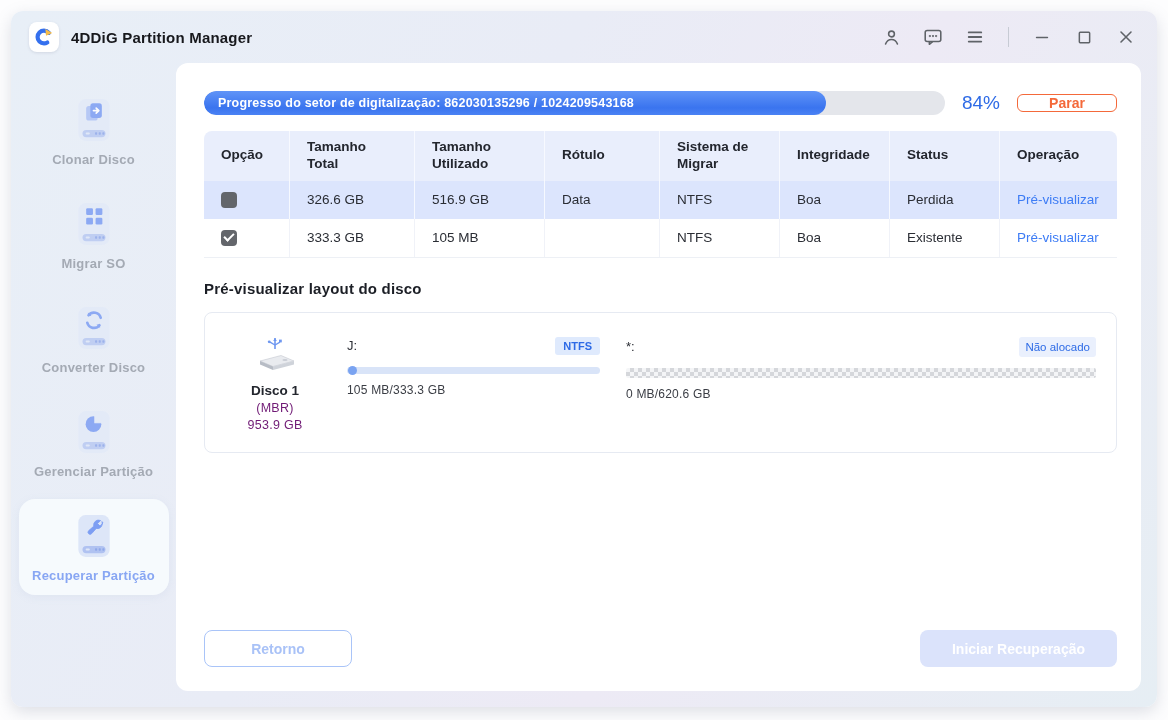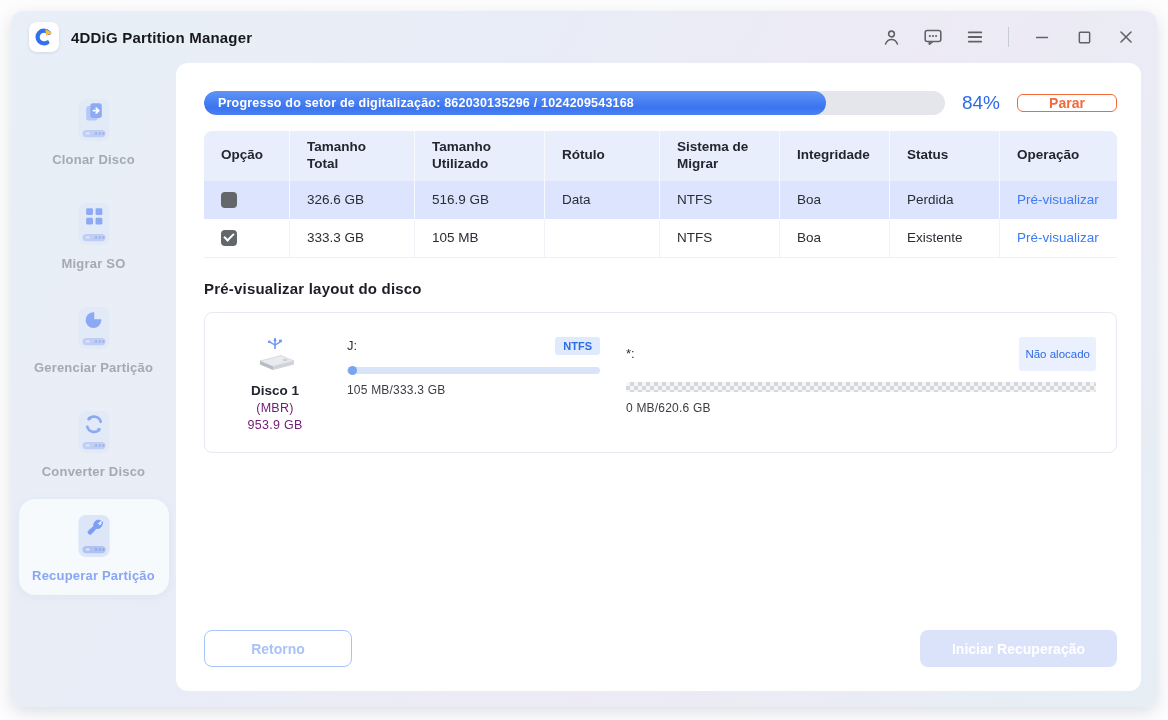--- a/index.html
+++ b/index.html
@@ -85,7 +85,7 @@
   .part-head { display:flex; align-items:center; justify-content:space-between; }
   .part-label { font-size:13px; color:#2a2d34; }
   .badge-fs { background:#dfeafd; color:#2e6be6; font-size:11px; font-weight:700; padding:3px 8px; border-radius:3px; }
-  .badge-un { background:#eaf0fd; color:#2e6be6; font-size:11.5px; padding:11px 6px; border-radius:3px; }
+  .badge-un { background:#eaf0fd; color:#2e6be6; font-size:11.5px; padding:4px 6px; border-radius:3px; }
   .ntfs-bar { margin-top:12px; height:7px; border-radius:4px; background:#d9e4f8; position:relative; }
   .ntfs-dot { position:absolute; left:1px; top:-1px; width:9px; height:9px; border-radius:50%; background:#7aa3f1; }
   .unalloc-bar { margin-top:11px; height:10px; border-radius:2px;

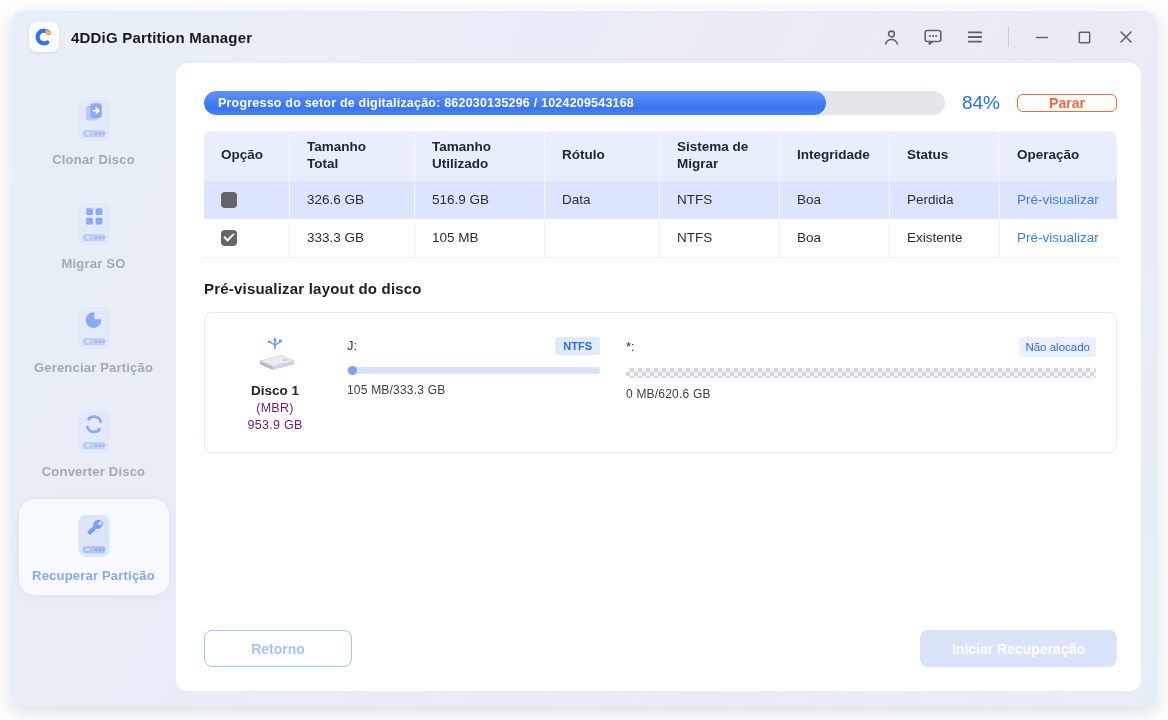--- a/index.html
+++ b/index.html
@@ -196,26 +196,26 @@
           <rect x="19" y="33.8" width="2" height="2.2" rx="0.6" fill="#8fa8ea"></rect>
           <rect x="22.5" y="33.8" width="2" height="2.2" rx="0.6" fill="#8fa8ea"></rect>
           <rect x="26" y="33.8" width="2" height="2.2" rx="0.6" fill="#8fa8ea"></rect>
-          <circle cx="17.5" cy="14.5" r="7.5" fill="#7d9ef3"></circle>
-          <path d="M18.8 13.2 V5.4 a8 8 0 0 1 7.8 7.8 Z" fill="#e3eaf8" stroke="#e3eaf8" stroke-width="1"></path>
-        </svg>
-        <div class="side-label">Gerenciar Partição</div>
-      </div>
-
-      <div class="side-item">
-        <svg class="drive-icon" width="38" height="46" viewBox="0 0 36 44">
-          <rect x="3" y="2" width="30" height="40" rx="7" fill="#e3eaf8"></rect>
-          <rect x="7" y="31.5" width="22" height="7" rx="3.5" fill="#b9c9f2"></rect>
-          <rect x="10" y="34" width="4" height="1.8" rx="0.9" fill="#dfe7f8"></rect>
-          <rect x="19" y="33.8" width="2" height="2.2" rx="0.6" fill="#8fa8ea"></rect>
-          <rect x="22.5" y="33.8" width="2" height="2.2" rx="0.6" fill="#8fa8ea"></rect>
-          <rect x="26" y="33.8" width="2" height="2.2" rx="0.6" fill="#8fa8ea"></rect>
           <path d="M24.4 12.2a6.6 6.6 0 0 0-11.6-2.4" fill="none" stroke="#7d9ef3" stroke-width="2.6" stroke-linecap="round"></path>
           <path d="M12.2 7.2v3.4h3.4z" fill="#7d9ef3"></path>
           <path d="M11.6 17a6.6 6.6 0 0 0 11.6 2.4" fill="none" stroke="#7d9ef3" stroke-width="2.6" stroke-linecap="round"></path>
           <path d="M23.8 22v-3.4h-3.4z" fill="#7d9ef3"></path>
         </svg>
         <div class="side-label">Converter Disco</div>
+      </div>
+
+      <div class="side-item">
+        <svg class="drive-icon" width="38" height="46" viewBox="0 0 36 44">
+          <rect x="3" y="2" width="30" height="40" rx="7" fill="#e3eaf8"></rect>
+          <rect x="7" y="31.5" width="22" height="7" rx="3.5" fill="#b9c9f2"></rect>
+          <rect x="10" y="34" width="4" height="1.8" rx="0.9" fill="#dfe7f8"></rect>
+          <rect x="19" y="33.8" width="2" height="2.2" rx="0.6" fill="#8fa8ea"></rect>
+          <rect x="22.5" y="33.8" width="2" height="2.2" rx="0.6" fill="#8fa8ea"></rect>
+          <rect x="26" y="33.8" width="2" height="2.2" rx="0.6" fill="#8fa8ea"></rect>
+          <circle cx="17.5" cy="14.5" r="7.5" fill="#7d9ef3"></circle>
+          <path d="M18.8 13.2 V5.4 a8 8 0 0 1 7.8 7.8 Z" fill="#e3eaf8" stroke="#e3eaf8" stroke-width="1"></path>
+        </svg>
+        <div class="side-label">Gerenciar Partição</div>
       </div>
 
       <div class="side-item active">

